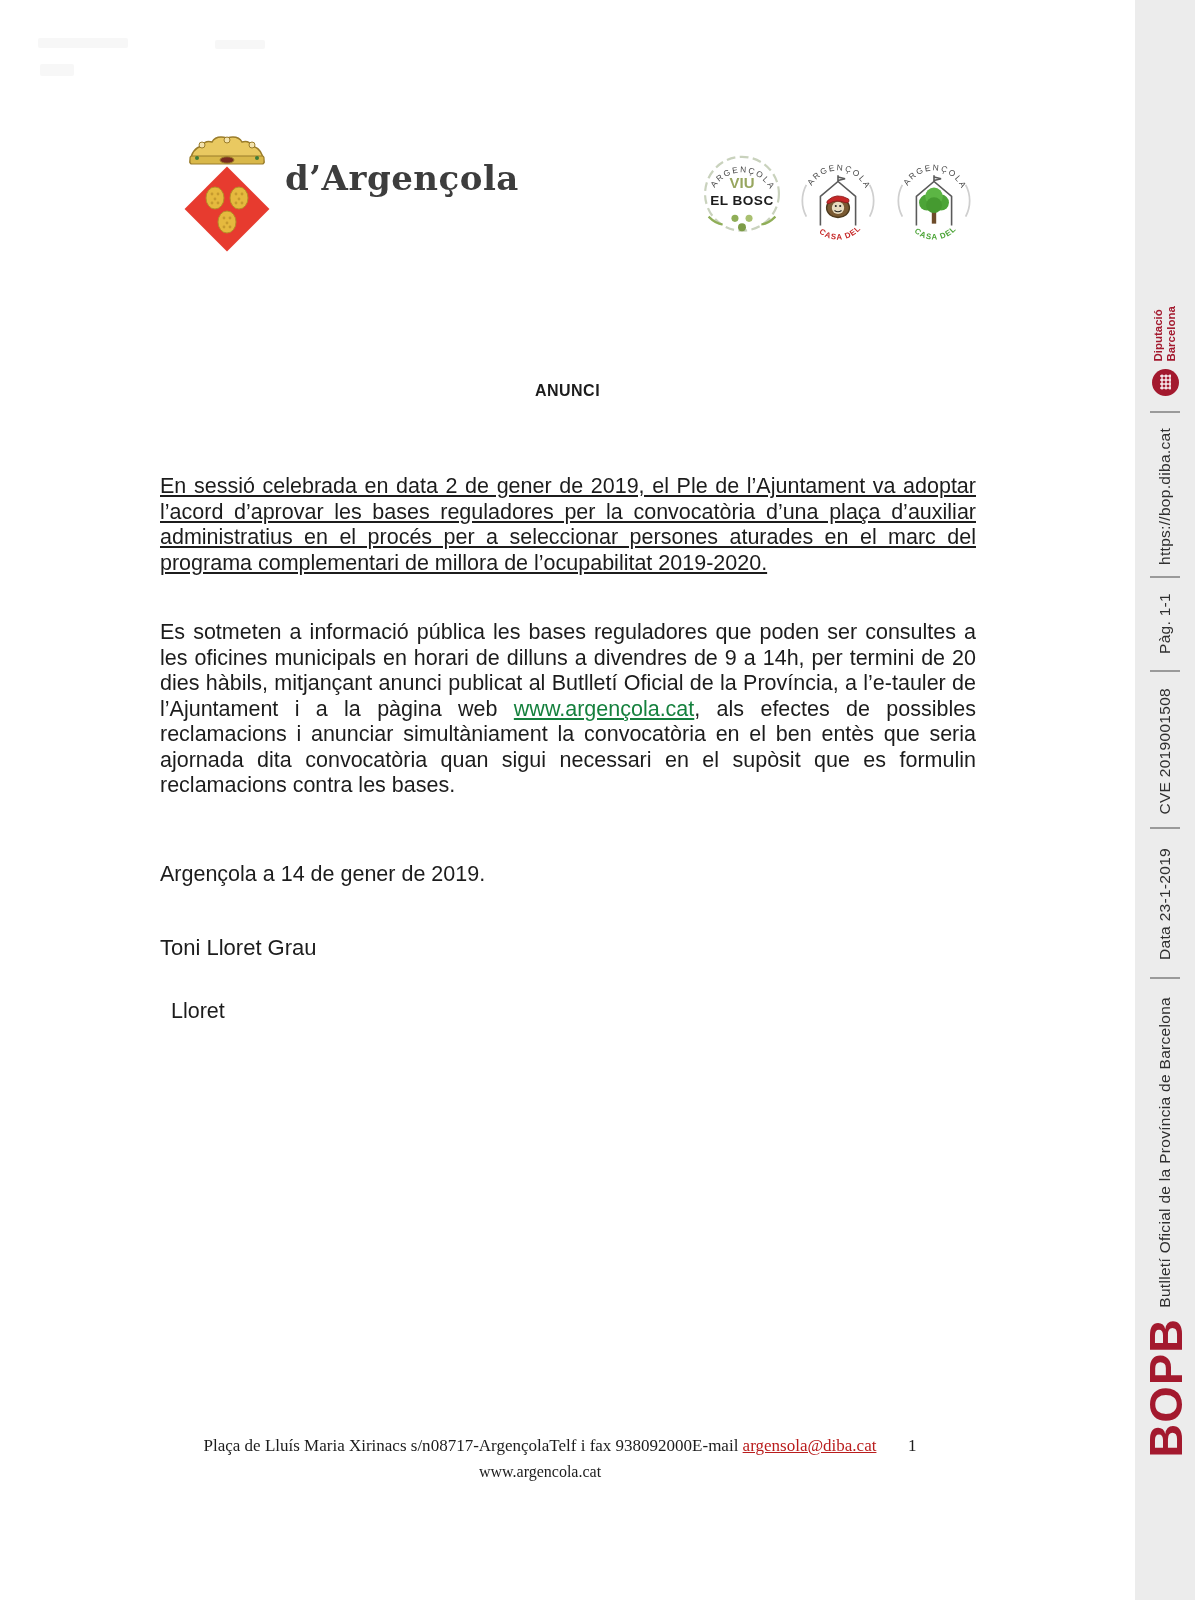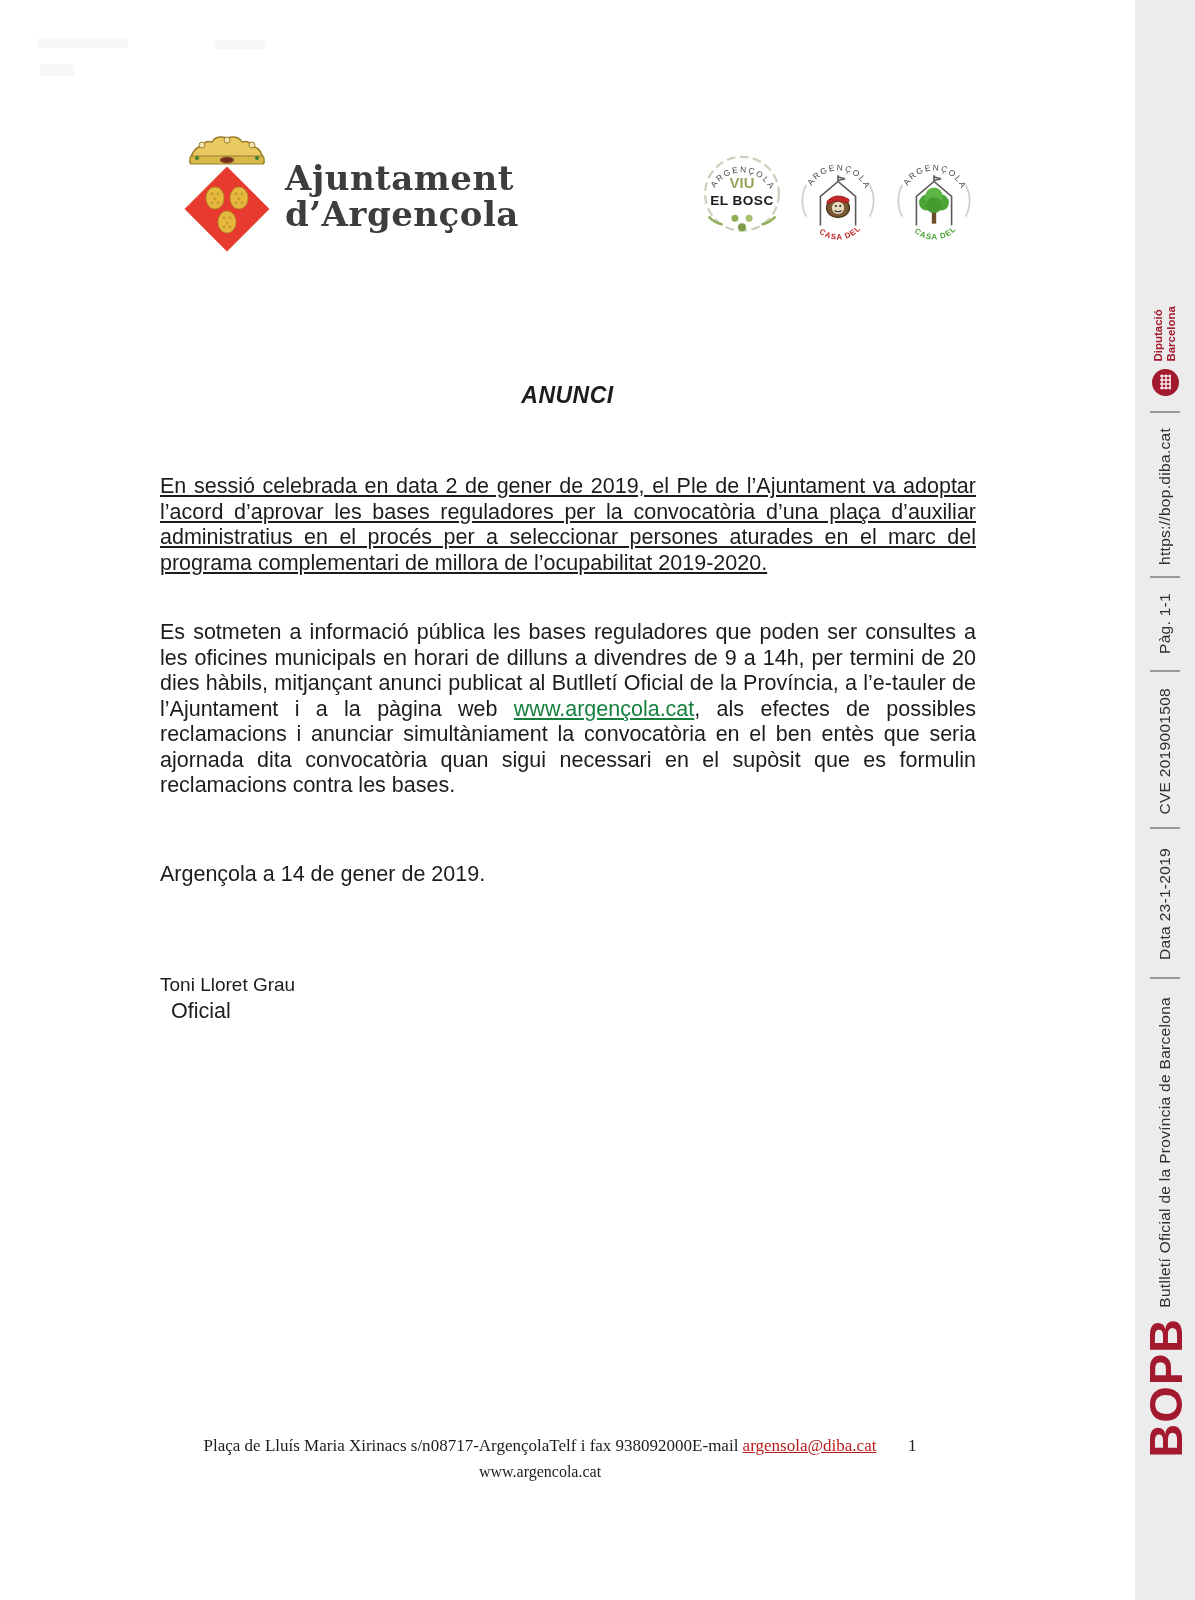--- a/index.html
+++ b/index.html
@@ -127,7 +127,6 @@
 </svg>
 
 <div class="wordmark">
-  <div>Ajuntament</div>
   <div>d’Argençola</div>
 </div>
 

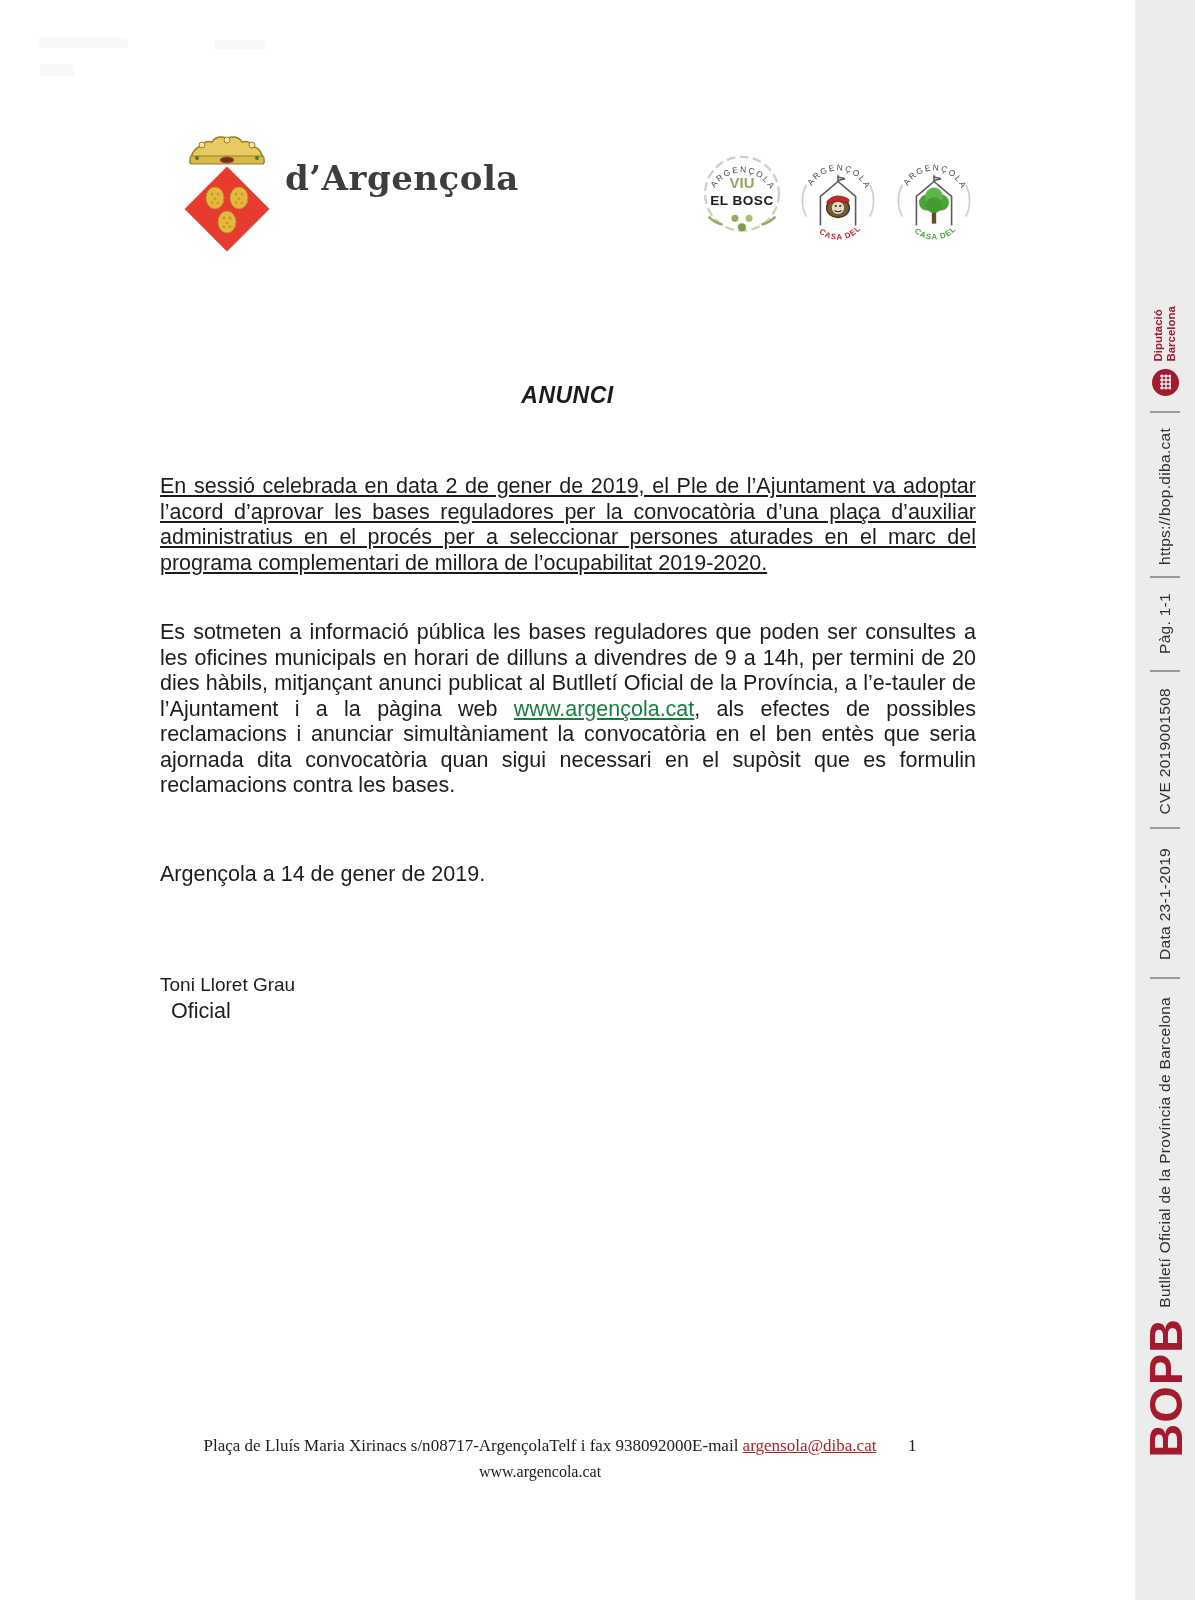--- a/index.html
+++ b/index.html
@@ -29,7 +29,7 @@
   
   .doc-title {
     position:absolute; left:160px; top:382px; width:815px;
-    text-align:center; font-weight:bold; font-size:23px; letter-spacing:0.5px;font-style:italic;
+    text-align:center; font-weight:bold; font-size:16px; letter-spacing:0.5px;
   }
   .para {
     position:absolute; left:160px; width:816px;

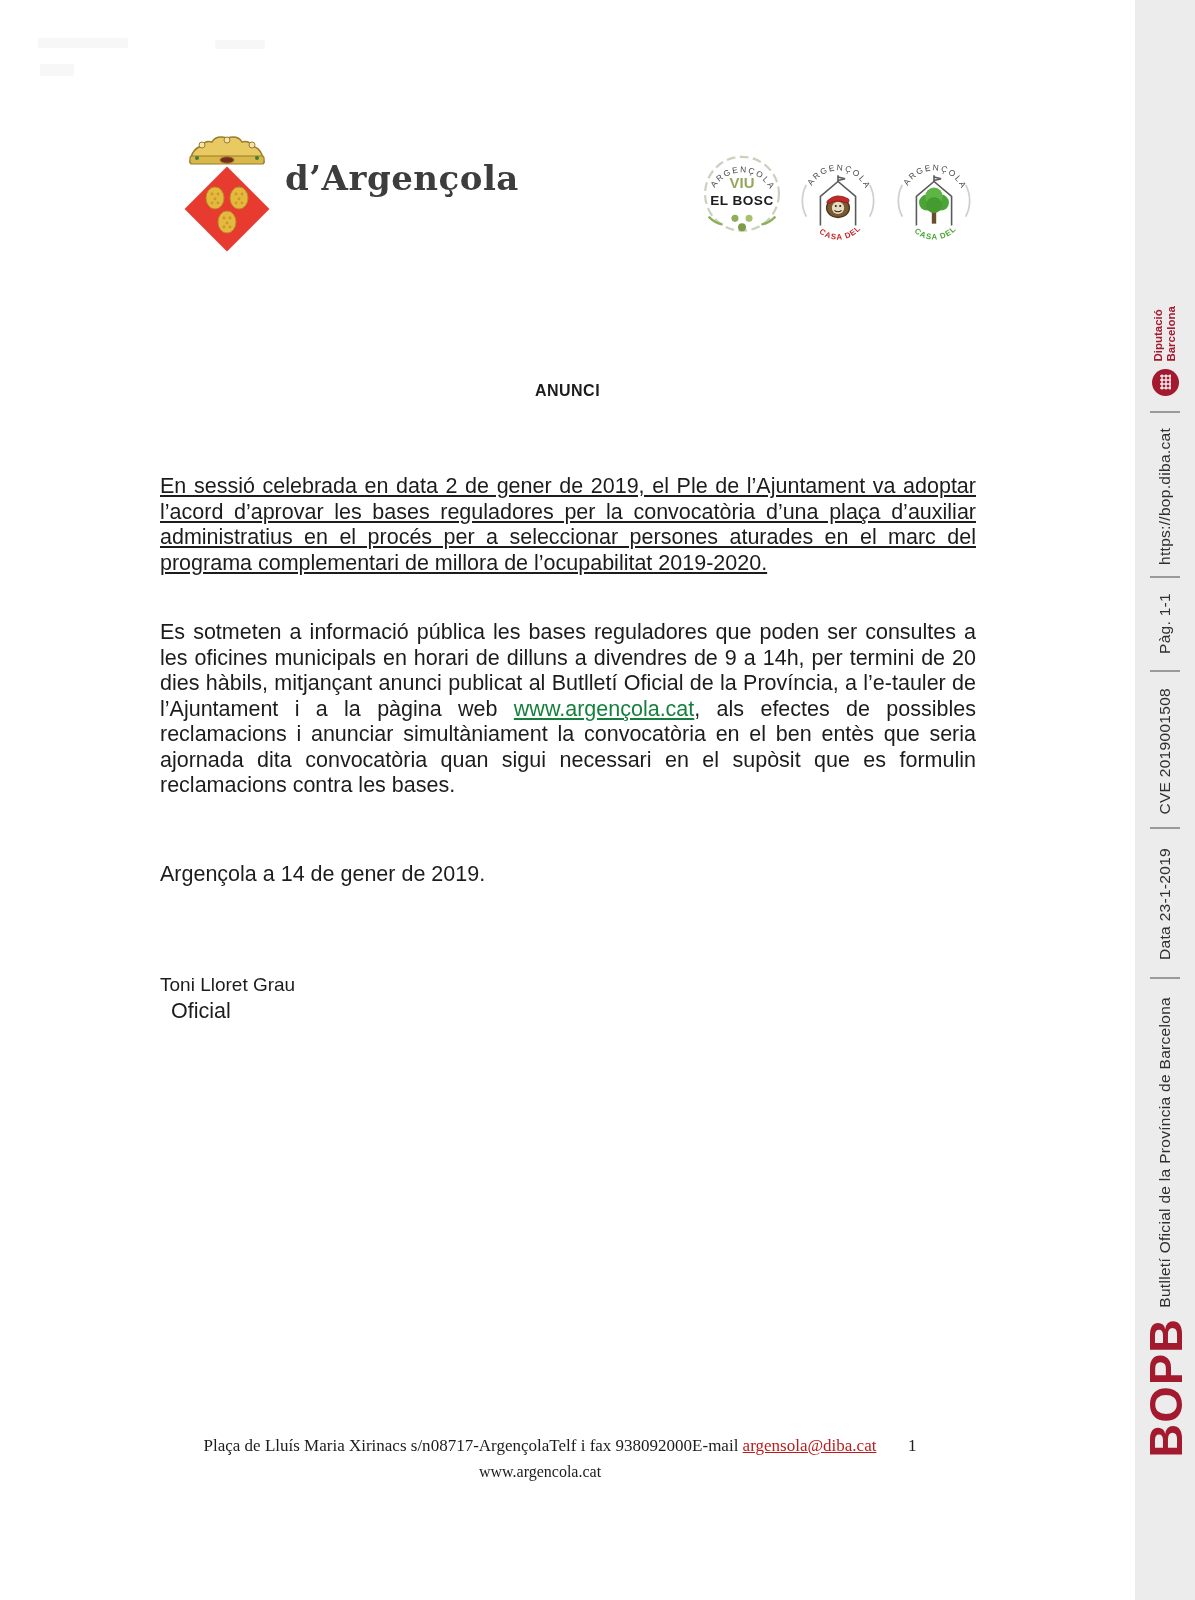--- a/index.html
+++ b/index.html
@@ -40,7 +40,7 @@
   #para2 { top:620px; }
   a.doclink { color:#15803d; text-decoration:underline; }
   .date-line { position:absolute; left:160px; top:834px; font-size:21.5px;margin-top:28px; }
-  .sig-name  { position:absolute; left:160px; top:974px; font-size:19px; }
+  .sig-name  { position:absolute; left:160px; top:935px; font-size:22px; }
   .sig-title { position:absolute; left:171px; top:999px; font-size:21.5px; }
 
   

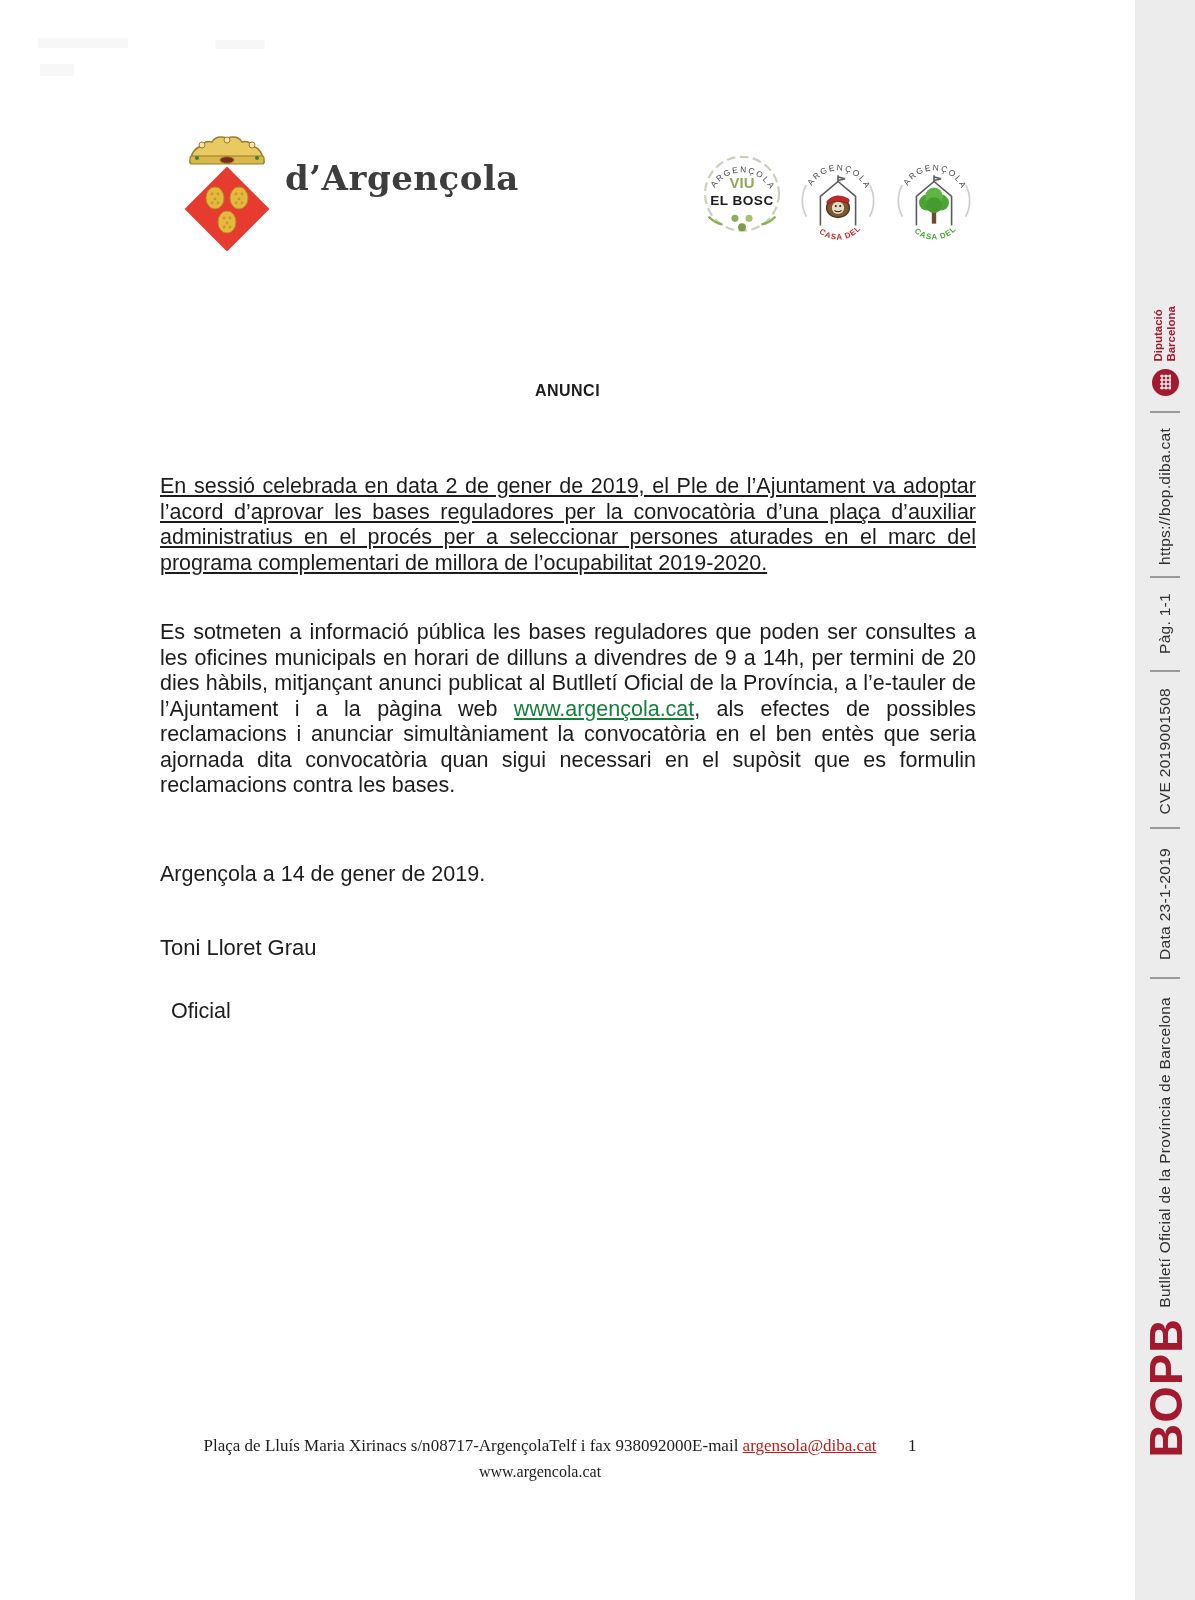--- a/index.html
+++ b/index.html
@@ -214,7 +214,7 @@
 <div class="date-line">Argençola a 14 de gener de 2019.</div>
 
 <div class="sig-name">Toni Lloret Grau</div>
-<div class="sig-title">Oficial</div>
+<div class="sig-title">Lloret</div>
 
 <div class="footer-line">
   <span>Plaça de Lluís Maria Xirinacs  s/n</span>

